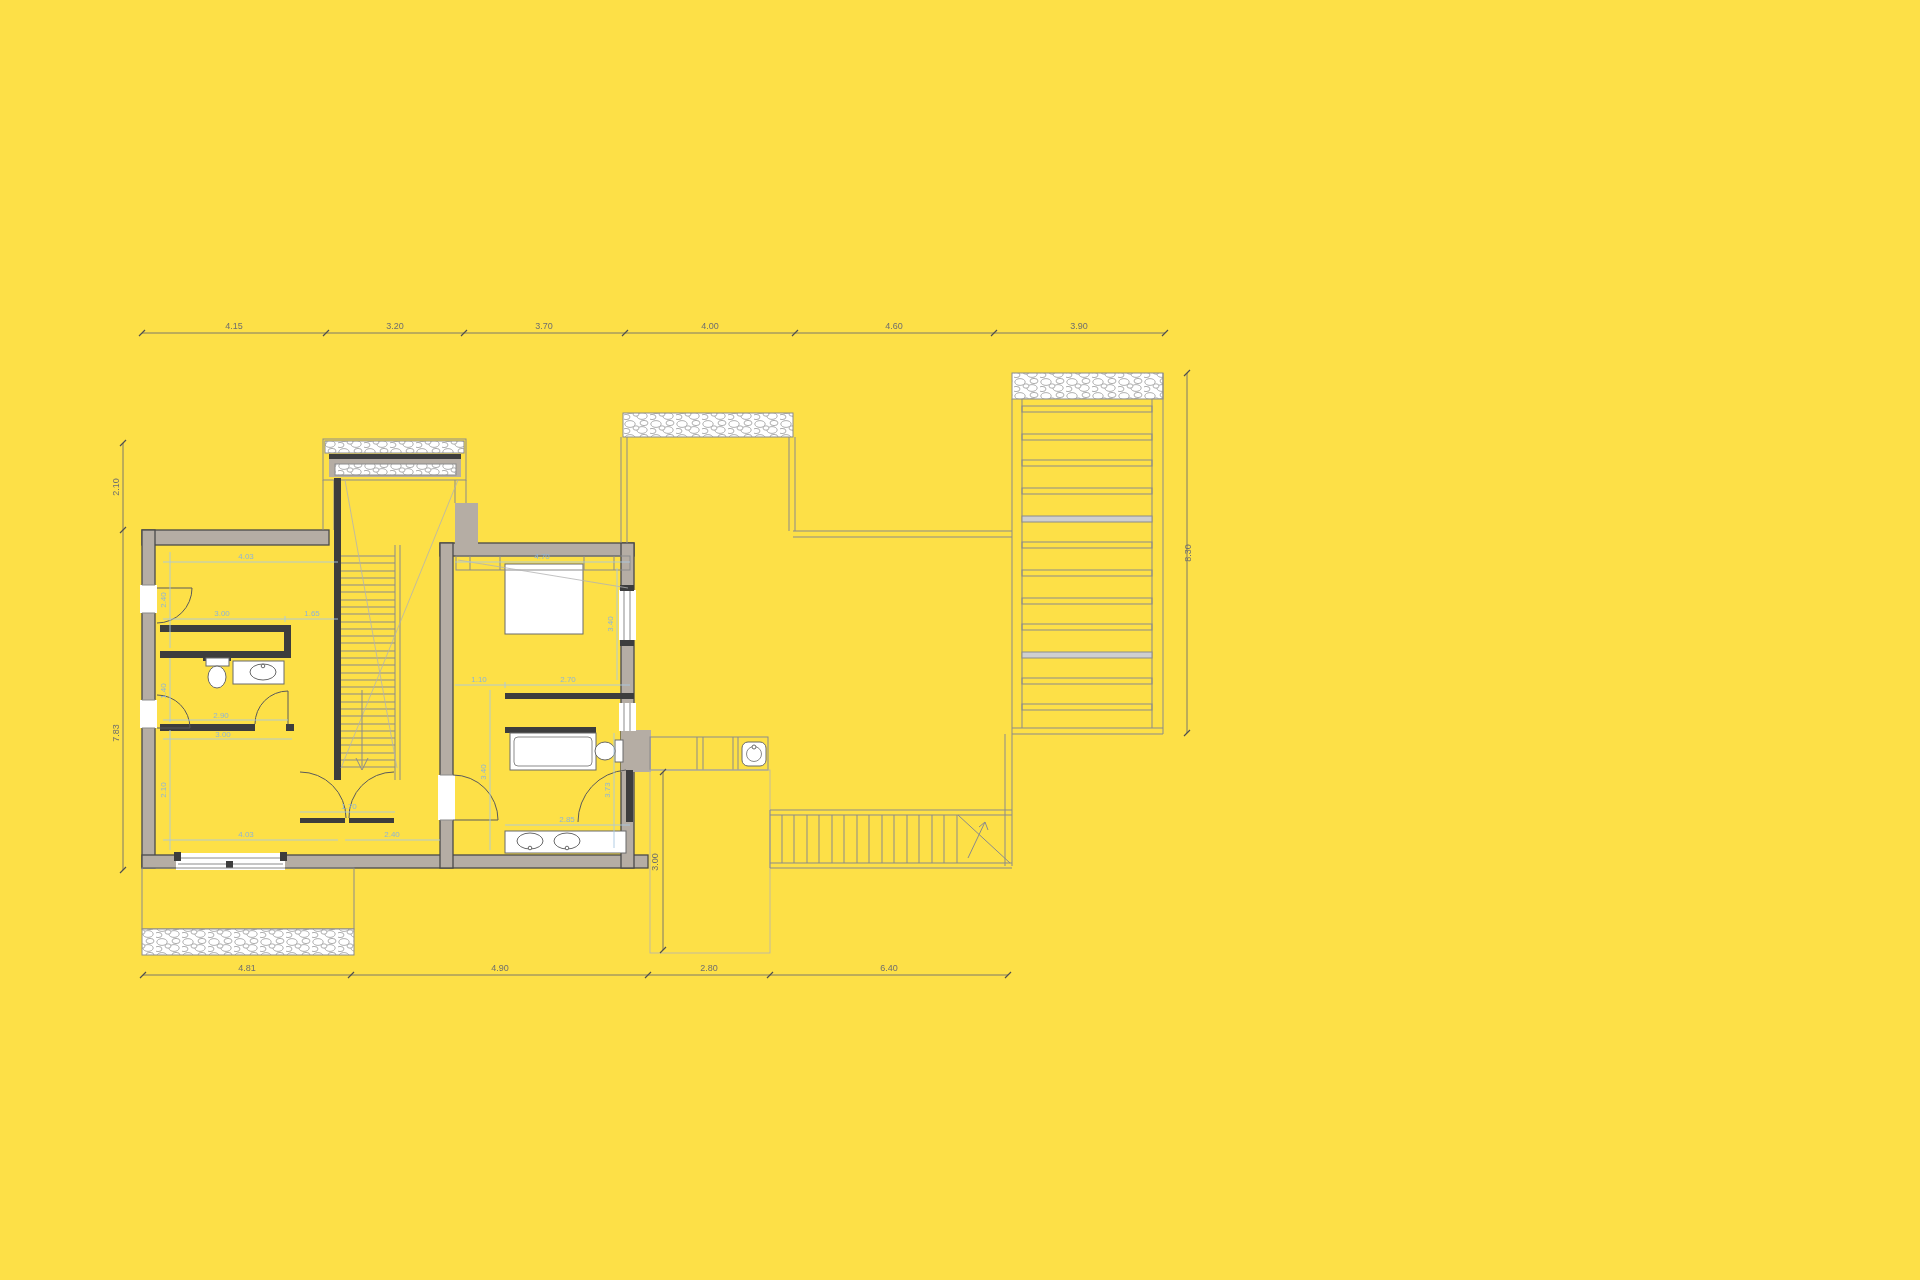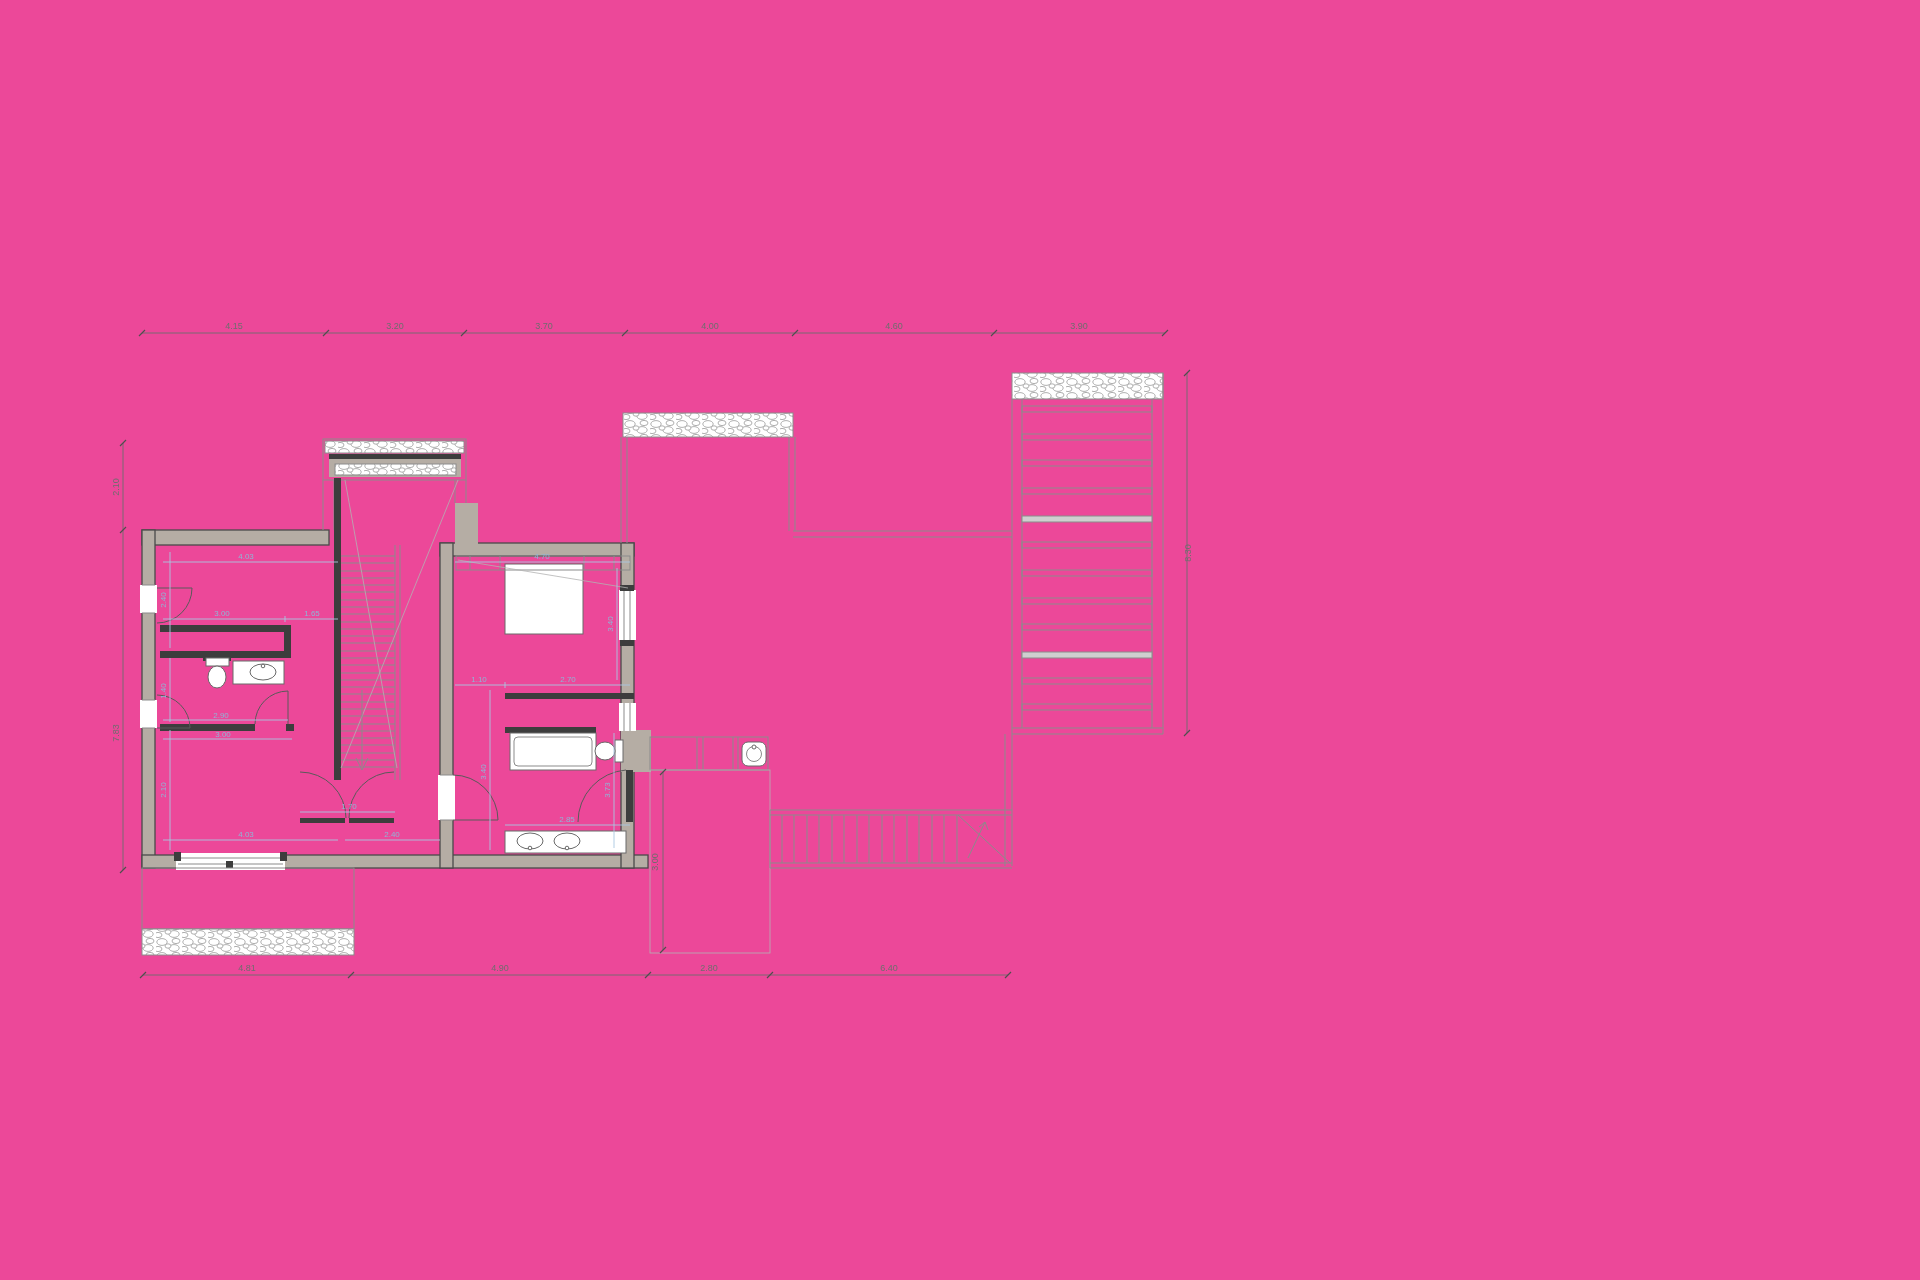--- a/index.html
+++ b/index.html
@@ -3,7 +3,7 @@
 <meta charset="utf-8">
 <style>
   html,body{margin:0;padding:0;background:#ffffff;}
-  .page{position:relative;width:1920px;height:1280px;background:#ec4899;overflow:hidden;text-decoration:underline;}
+  .page{position:relative;width:1920px;height:1280px;background:#fde047;overflow:hidden;text-decoration:underline;}
   svg text{font-family:"Liberation Sans", sans-serif;}
   .dimt {font-size:9px;  fill:#6e6e6e; text-anchor:middle;}
   .bluet{font-size:8px;  fill:#8fb5d6; text-anchor:middle;}

